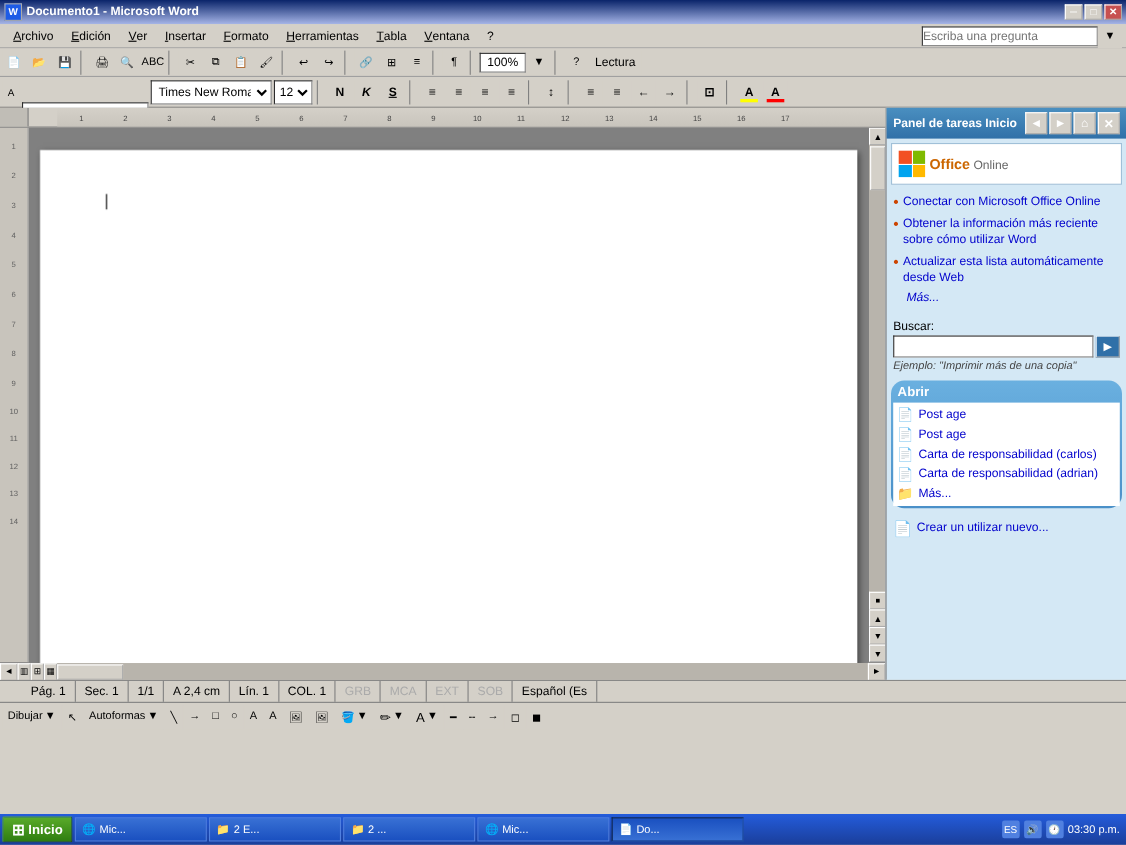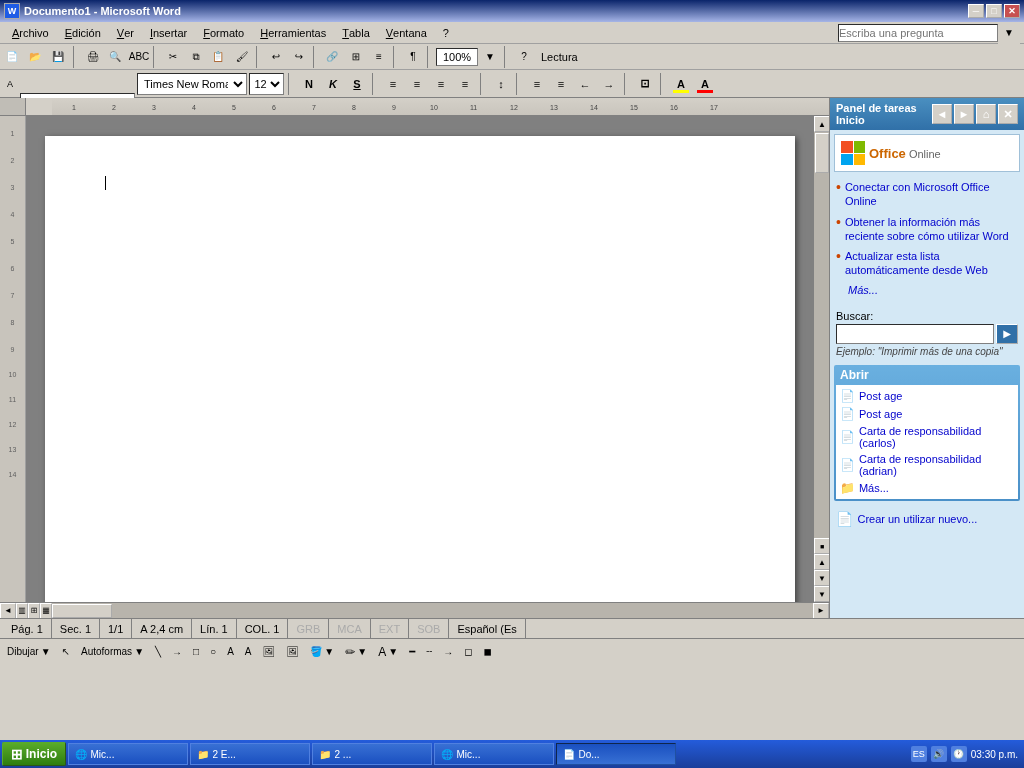--- a/index.html
+++ b/index.html
@@ -211,7 +211,7 @@
 
     
     #side-panel {
-      width: 195px;
+      width: 219px;
       background: #d4e8f5;
       border-left: 1px solid #808080;
       display: flex;

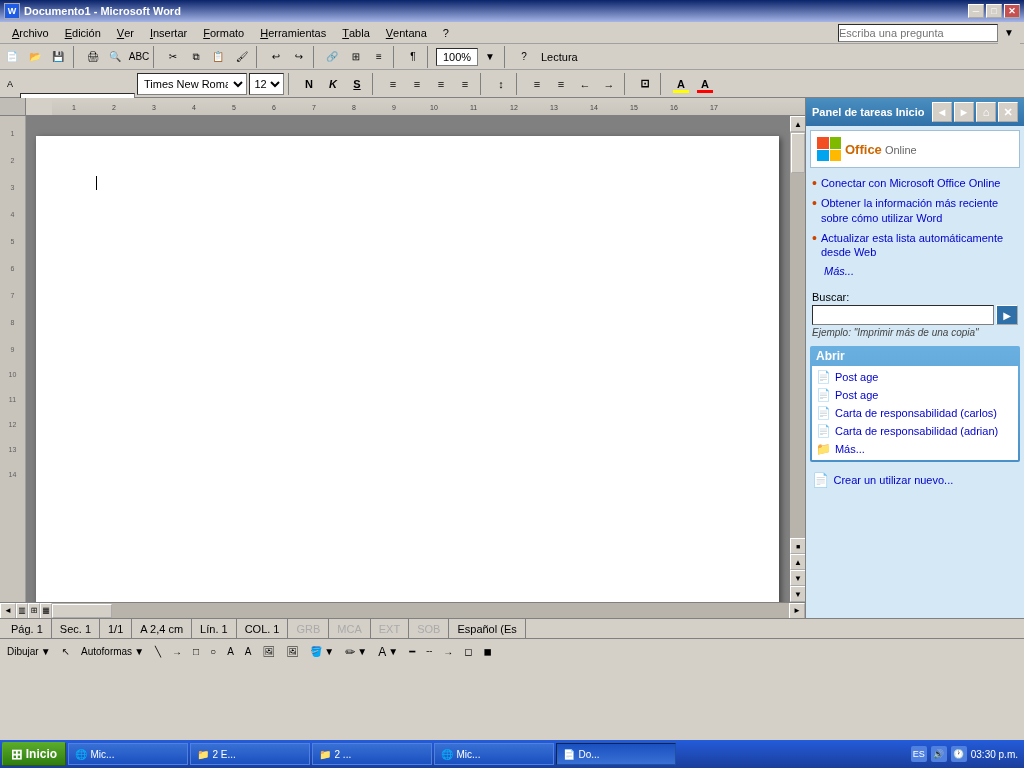--- a/index.html
+++ b/index.html
@@ -265,7 +265,7 @@
     #open-section {
       background: linear-gradient(to bottom, #6ab0e0, #4a90c8);
       margin: 4px;
-      border-radius: 2px;
+      border-radius: 12px;
     }
     #open-header {
       padding: 3px 6px;

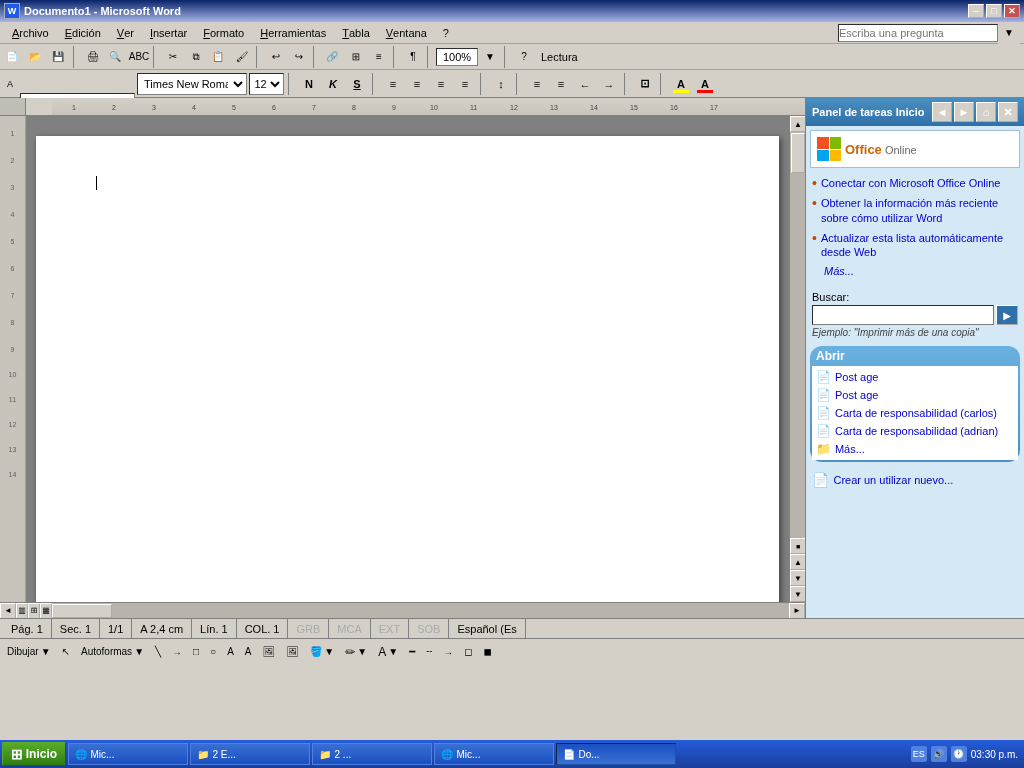--- a/index.html
+++ b/index.html
@@ -294,7 +294,7 @@
       display: flex;
       align-items: flex-start;
       font-size: 11px;
-      padding: 0 3px;
+      padding: 0 20px;
       gap: 0;
     }
     .status-item {

